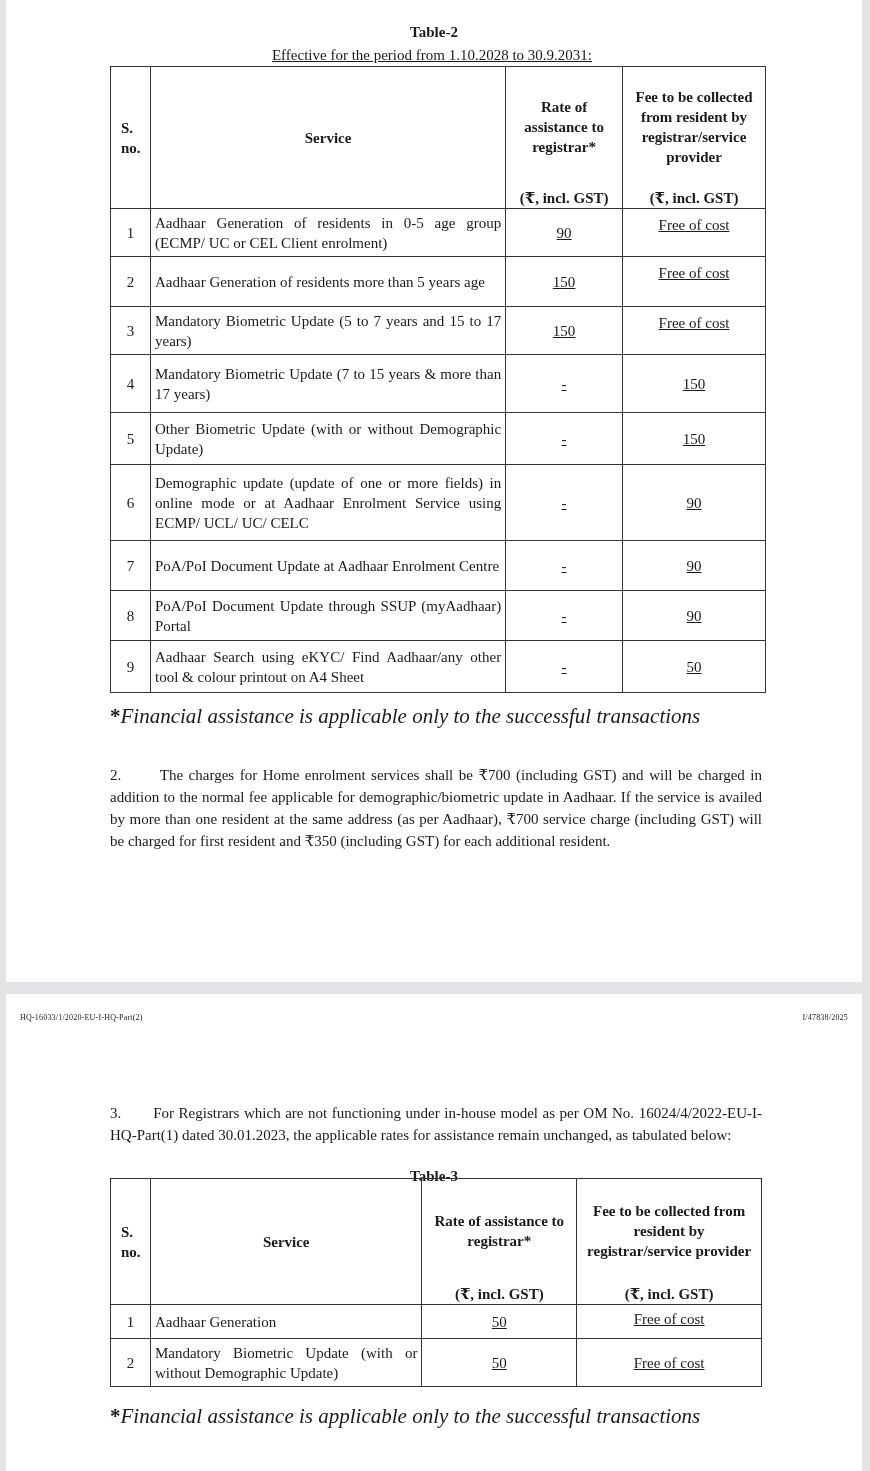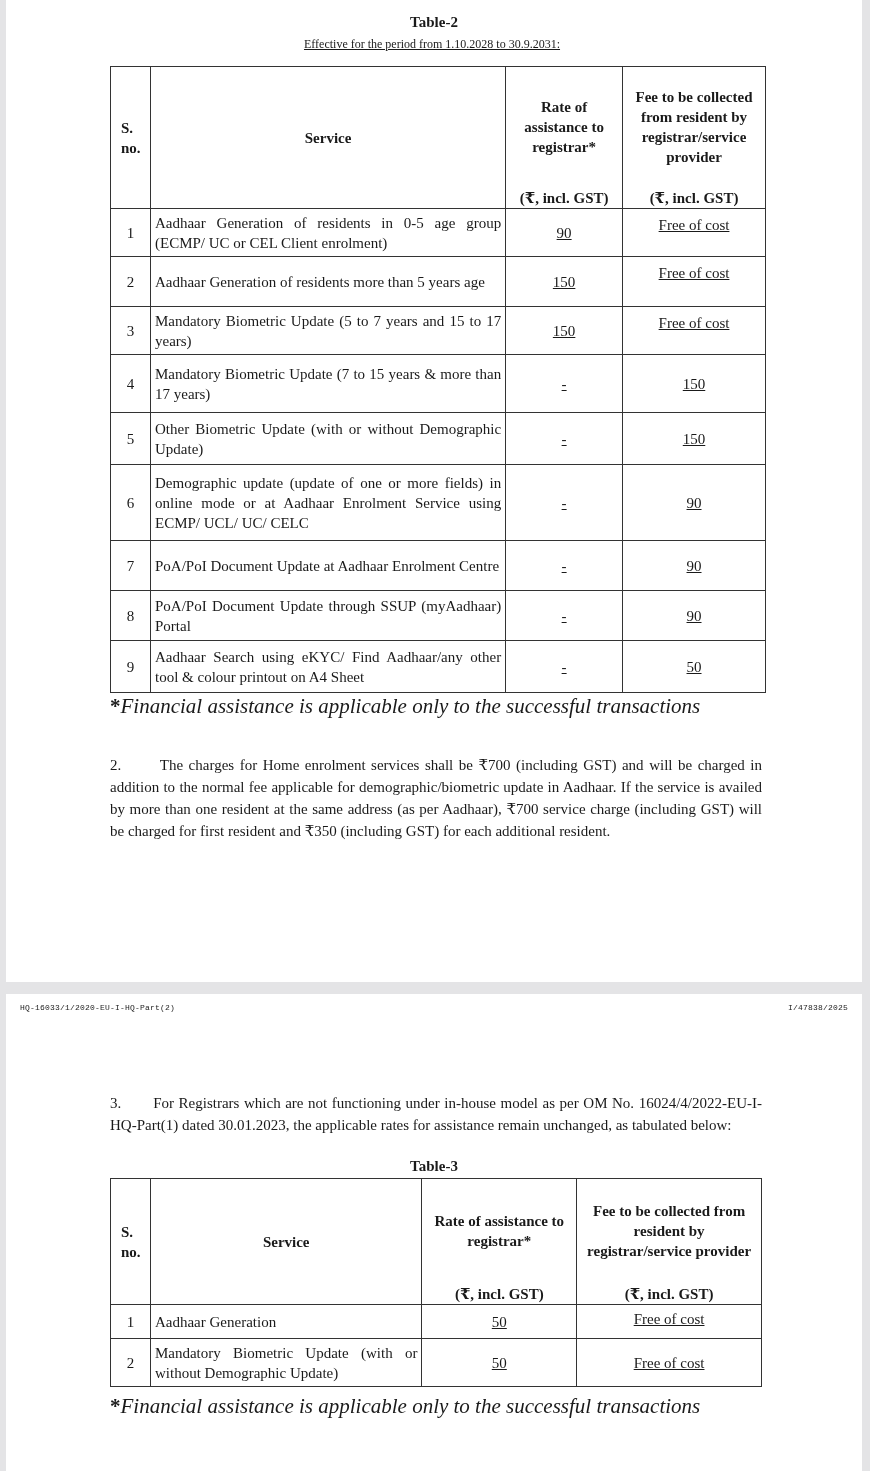--- a/index.html
+++ b/index.html
@@ -13,7 +13,7 @@
   #page1 { left:6px; top:0; width:856px; height:982px; }
   #page2 { left:6px; top:994px; width:856px; height:477px; }
 
-  .abs { position:absolute; }
+  .abs { position:absolute;margin-top:10px; }
   .center { text-align:center; }
   .hdr-line { font-weight:bold; font-size:15px; }
 

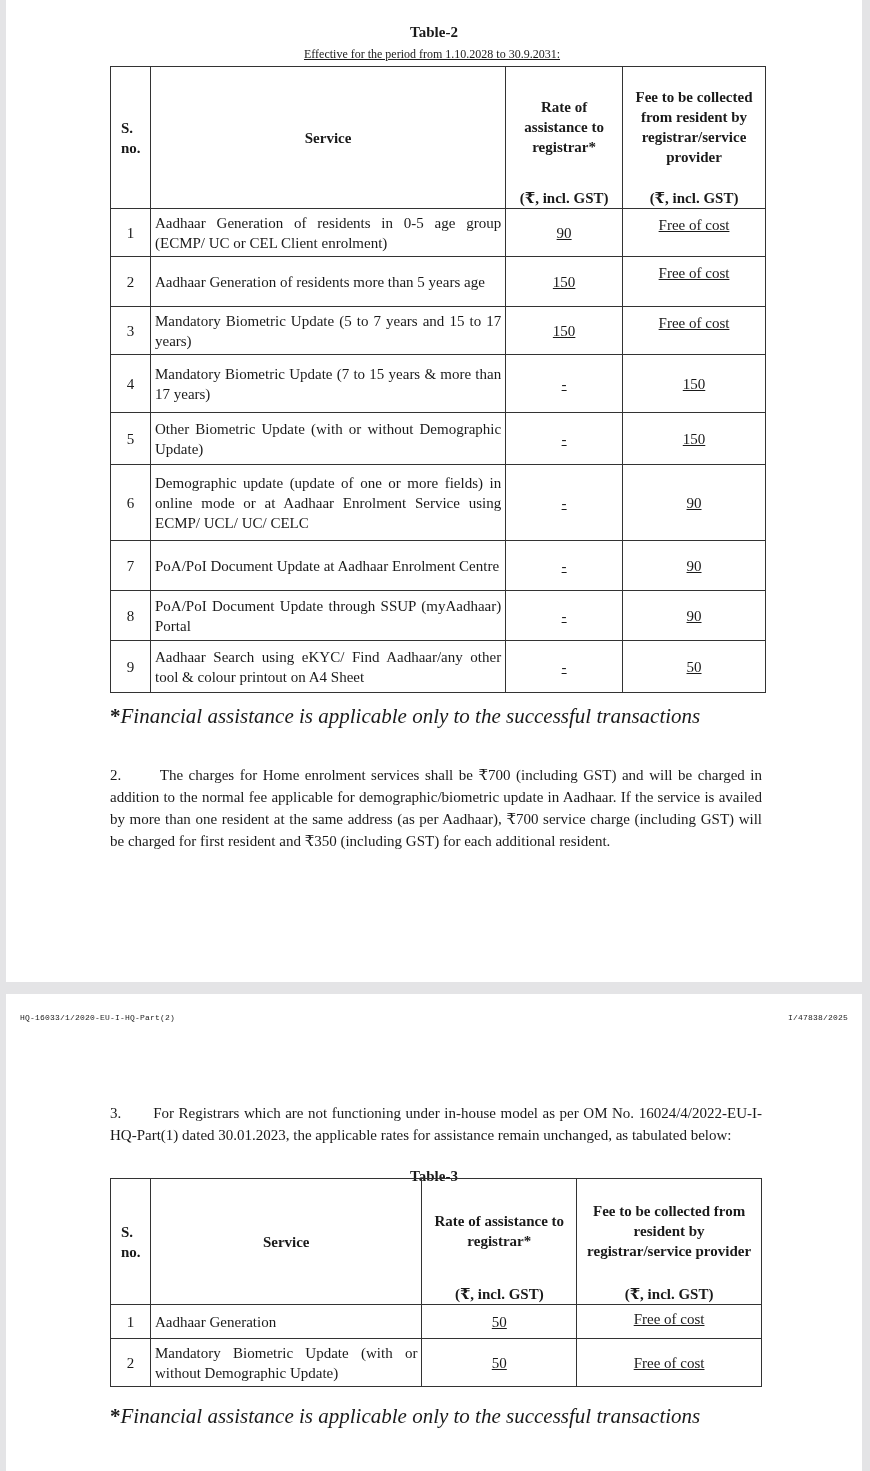--- a/index.html
+++ b/index.html
@@ -39,7 +39,7 @@
 <div class="page" id="page1">
 
   <div class="abs center hdr-line" style="left:0; width:856px; top:14px;">Table-2</div>
-  <div class="abs center" style="left:0; width:852px; top:37px; font-size:12px; text-decoration:underline;">Effective for the period from 1.10.2028 to 30.9.2031:</div>
+  <div class="abs center" style="left:0; width:852px; top:37px; font-size:15px; text-decoration:underline;">Effective for the period from 1.10.2028 to 30.9.2031:</div>
 
   <table class="doc" style="left:104px; top:66px; width:656px;">
     <colgroup>

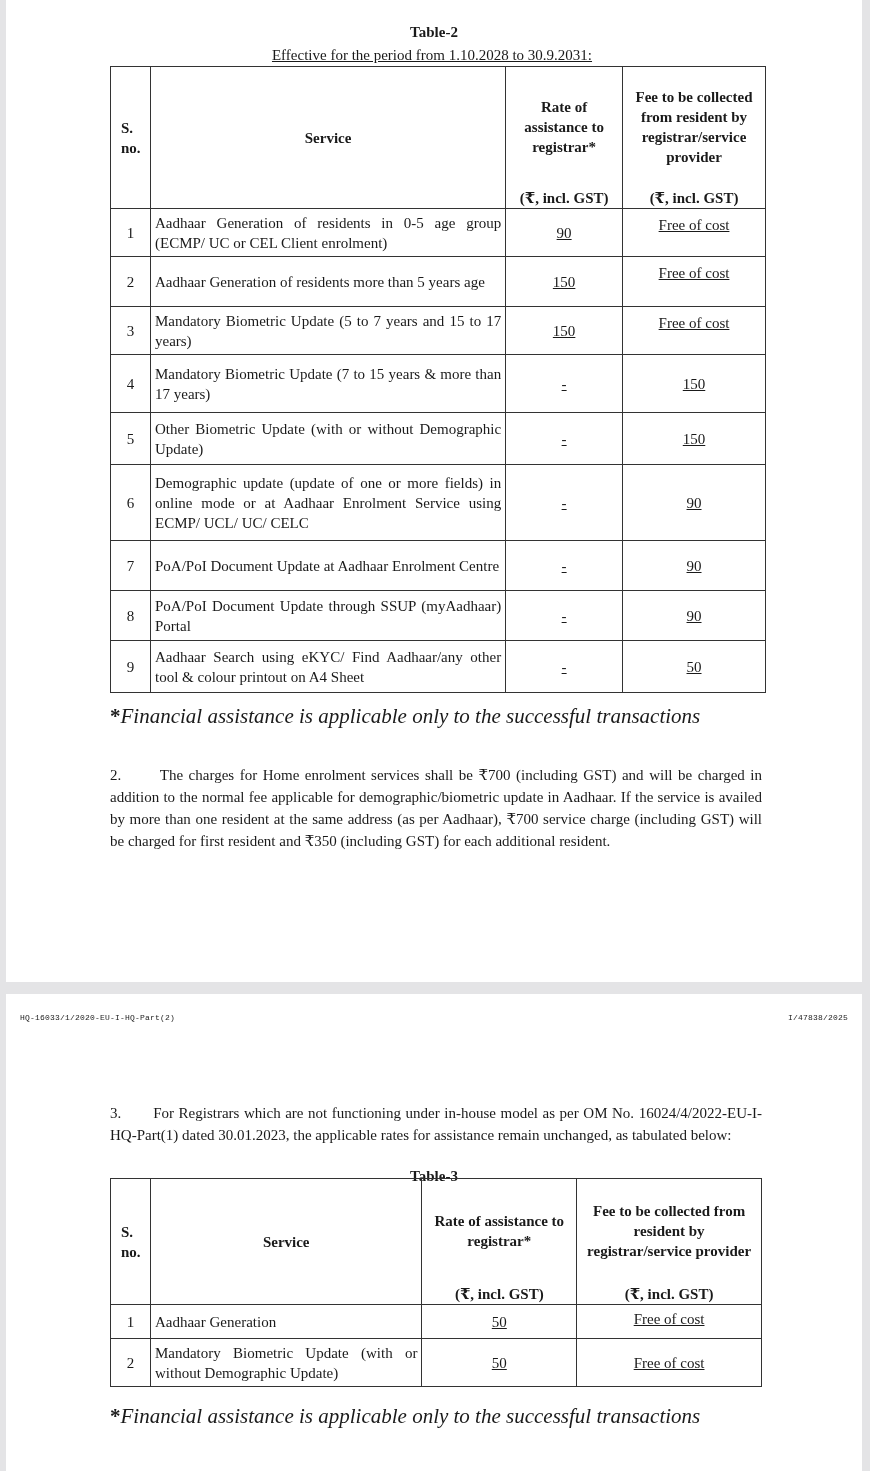--- a/index.html
+++ b/index.html
@@ -31,7 +31,7 @@
   .note b { font-style:normal; }
   .para { font-size:15px; line-height:22px; text-align:justify; }
 
-  .footer-ref { font-family:Liberation Mono, monospace; font-size:8px; color:#222; letter-spacing:0.2px; }
+  .footer-ref { font-family:Liberation Serif, serif; font-size:8px; color:#222; letter-spacing:0.2px; }
 </style>
 </head>
 <body>

